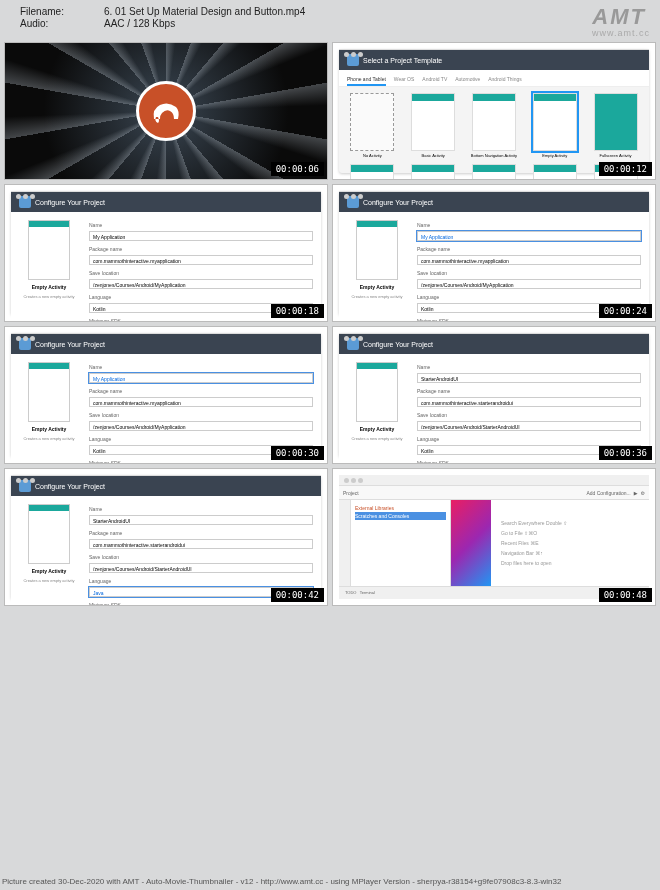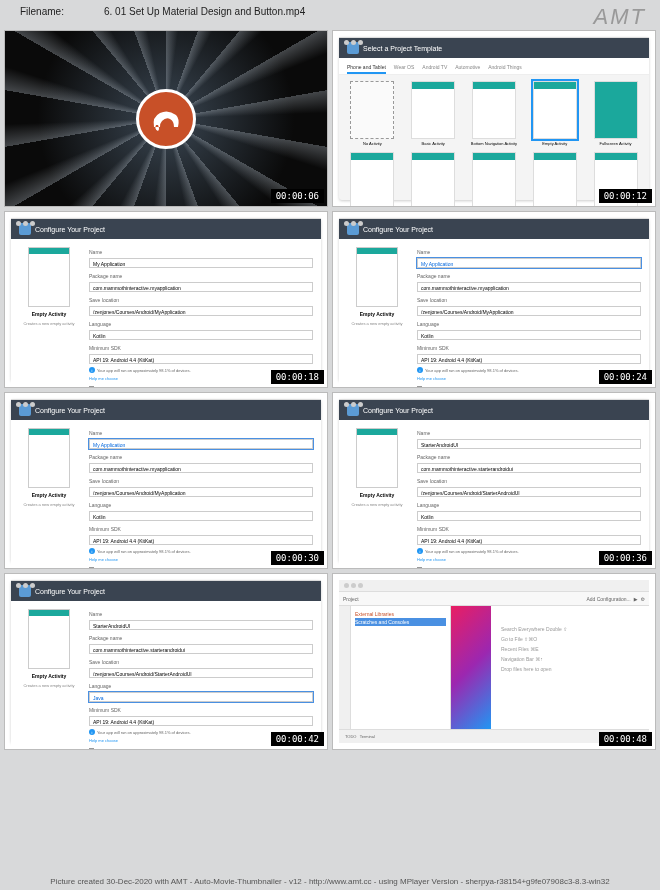--- a/index.html
+++ b/index.html
@@ -73,6 +73,10 @@
       <span class="meta-label">Filename:</span>
       <span class="meta-value">6. 01 Set Up Material Design and Button.mp4</span>
     </div>
+  <div class="meta-row">
+      <span class="meta-label">Audio:</span>
+      <span class="meta-value">AAC / 128 Kbps</span>
+    </div>
   <div class="logo">AMT</div>
   <div class="logo-sub">www.amt.cc</div>
 </div>

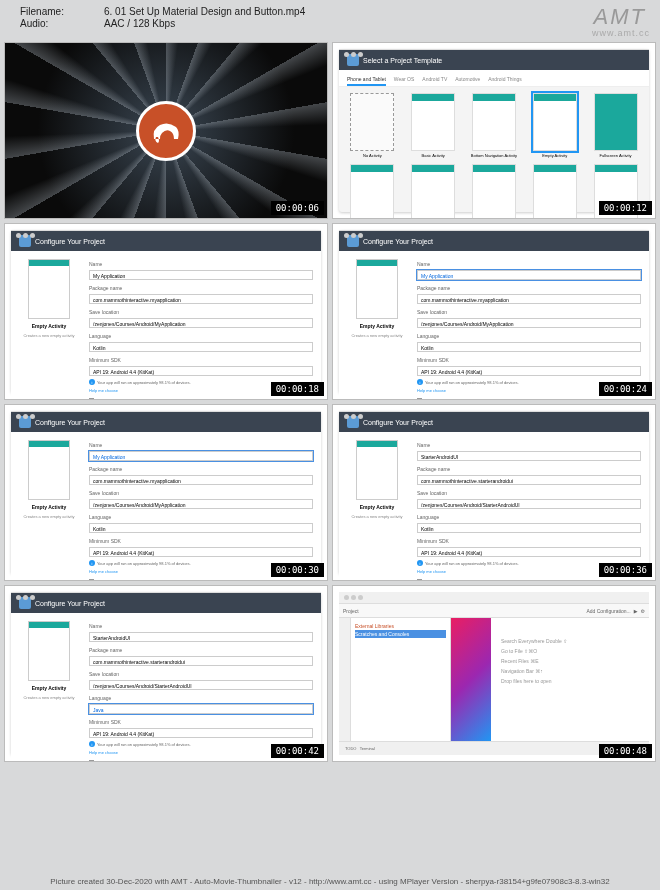--- a/index.html
+++ b/index.html
@@ -8,7 +8,7 @@
 .meta-row{display:flex;margin-bottom:1px;font-size:10px;color:#222}
 .meta-label{width:84px}
 .meta-value{color:#222}
-.logo{position:absolute;top:4px;right:14px;font-size:22px;font-weight:normal;color:#999;letter-spacing:2px;font-style:italic}
+.logo{position:absolute;top:4px;right:14px;font-size:22px;font-weight:bold;color:#999;letter-spacing:2px;font-style:italic}
 .logo-sub{position:absolute;top:28px;right:10px;font-size:9px;color:#aaa;letter-spacing:1px}
 .grid{display:grid;grid-template-columns:1fr 1fr;gap:4px;padding:4px;margin-top:2px}
 .thumb{background:#fff;border:1px solid #bbb;height:177px;position:relative;overflow:hidden}

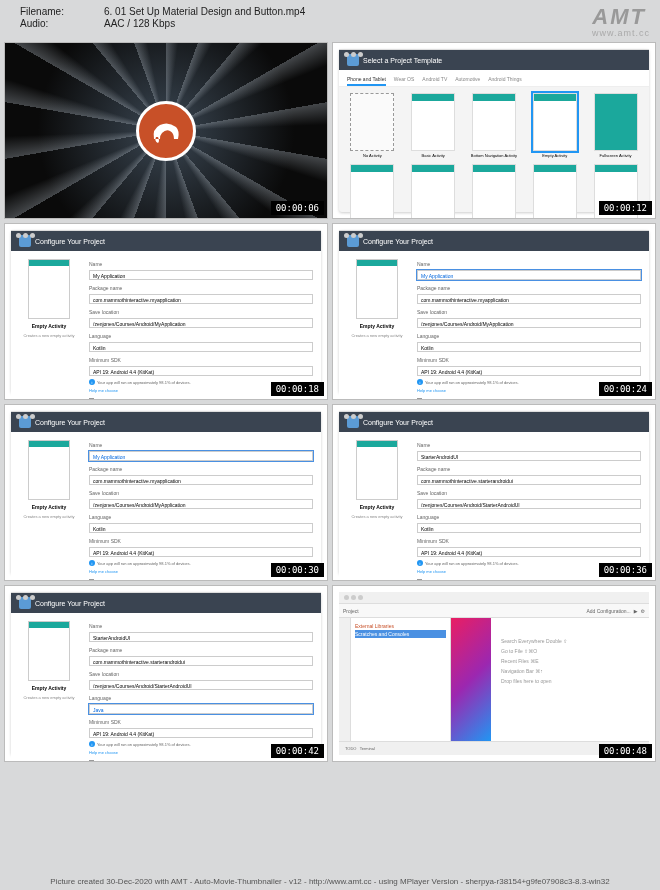--- a/index.html
+++ b/index.html
@@ -11,7 +11,7 @@
 .logo{position:absolute;top:4px;right:14px;font-size:22px;font-weight:bold;color:#999;letter-spacing:2px;font-style:italic}
 .logo-sub{position:absolute;top:28px;right:10px;font-size:9px;color:#aaa;letter-spacing:1px}
 .grid{display:grid;grid-template-columns:1fr 1fr;gap:4px;padding:4px;margin-top:2px}
-.thumb{background:#fff;border:1px solid #bbb;height:177px;position:relative;overflow:hidden}
+.thumb{background:#fff;border:1px solid #bbb;height:138px;position:relative;overflow:hidden}
 .thumb-intro{background:#1a1a1a}
 .mammoth{position:absolute;top:50%;left:50%;transform:translate(-50%,-50%);width:60px;height:60px;background:#c85028;border-radius:50%;border:3px solid #fff;display:flex;align-items:center;justify-content:center}
 .mammoth svg{width:40px;height:40px}

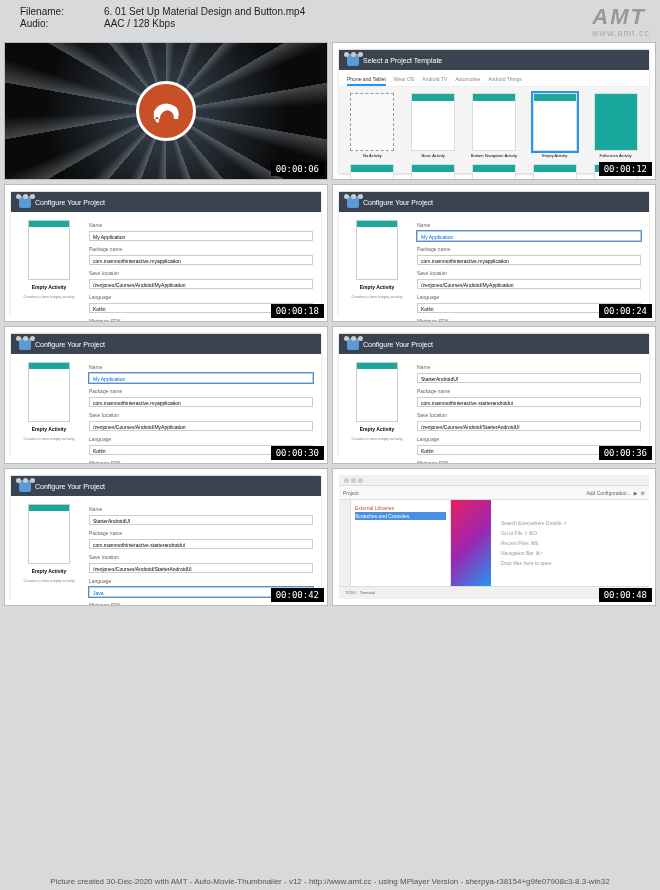--- a/index.html
+++ b/index.html
@@ -63,7 +63,7 @@
 .tree-item{padding:1px 0;color:#555}
 .tree-item.hl{background:#4a90e2;color:#fff}
 .tree-item.ext{color:#c85028}
-.footer-text{position:absolute;bottom:2px;left:0;right:0;text-align:center;font-size:8px;color:#555;padding:2px}
+.footer-text{position:absolute;bottom:2px;left:0;right:0;text-align:left;font-size:8px;color:#555;padding:2px}
 </style>
 </head>
 <body>

